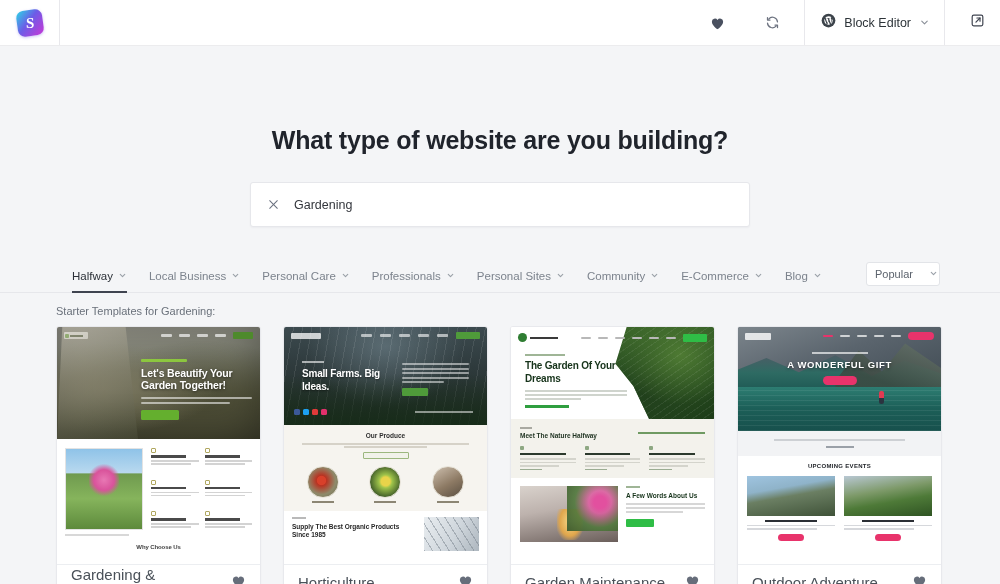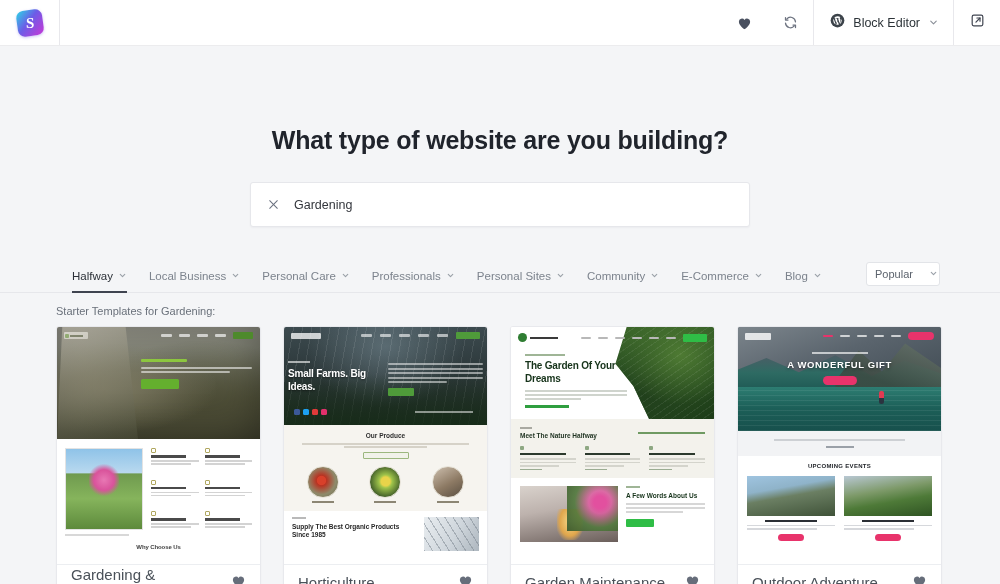--- a/index.html
+++ b/index.html
@@ -33,7 +33,7 @@
     transform: rotate(8deg); font-family: "Liberation Serif", serif;
   }
   .header-spacer { flex: 1 1 auto; }
-  .header-actions { display: flex; align-items: center; gap: 0; }
+  .header-actions { display: flex; align-items: center; gap: 9px; }
   .hicon-btn {
     width: 46px; height: 45px; display: flex; align-items: center; justify-content: center;
     cursor: pointer;

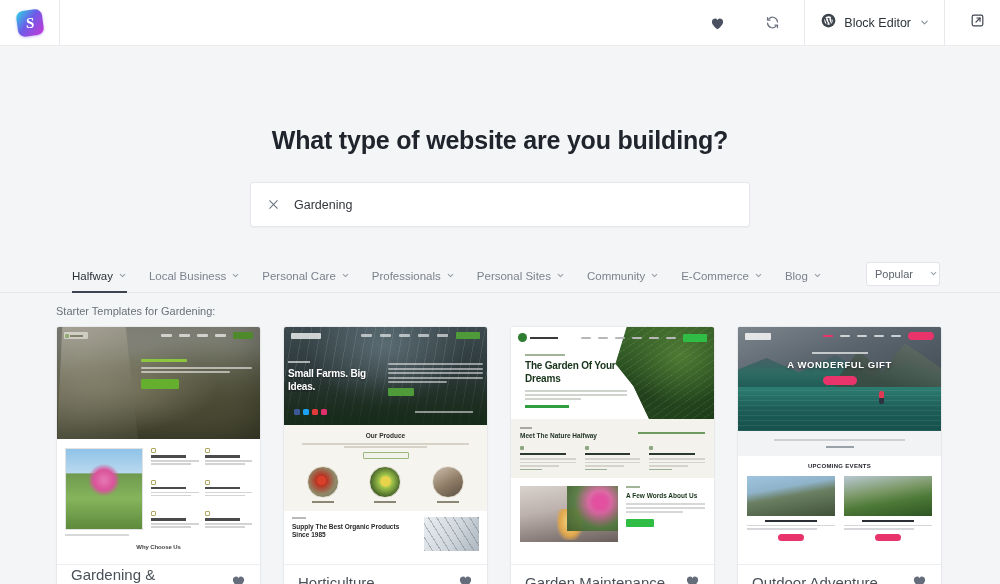--- a/index.html
+++ b/index.html
@@ -499,6 +499,7 @@
               </div>
               <div class="m1-hero-txt">
                 <div class="m1-eyebrow"></div>
+                <div class="m1-h1">Let's Beautify Your Garden Together!</div>
                 <div class="m1-p">
                     <i></i>
                     <i style="width:80%"></i>

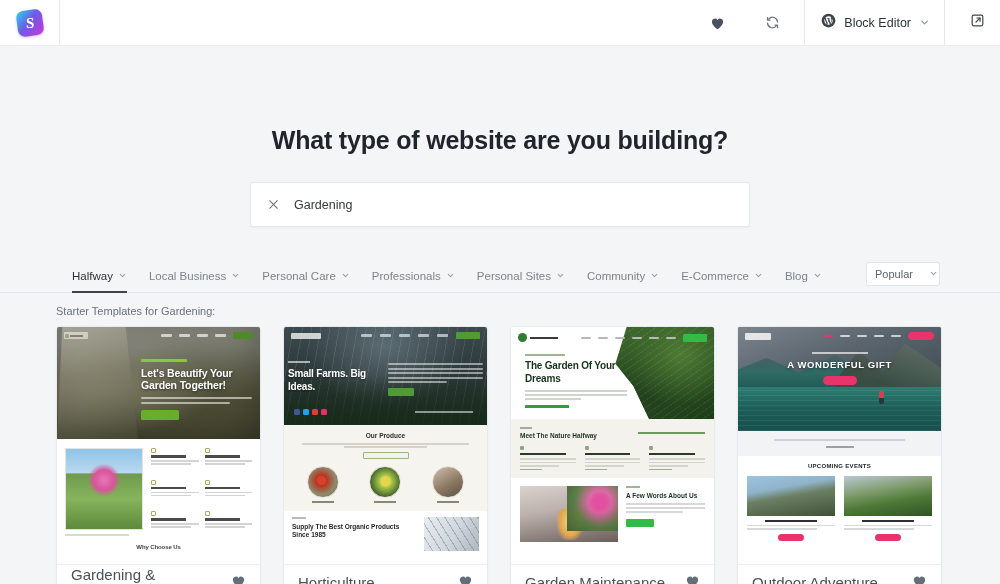--- a/index.html
+++ b/index.html
@@ -197,7 +197,7 @@
   .m2-nav-items { margin-left:auto; display:flex; gap:8px; align-items:center; }
   .m2-nav-items span { display:block; width:11px; height:2.5px; background: rgba(255,255,255,.6); border-radius:1px; }
   .m2-cta { width:24px; height:7px; background:#4f9b3a; border-radius:1px; }
-  .m2-cols { position:relative; z-index:2; display:flex; padding: 22px 4px 0; gap: 12px; }
+  .m2-cols { position:relative; z-index:2; display:flex; padding: 22px 18px 0; gap: 12px; }
   .m2-left { width: 88px; }
   .m2-eyebrow { width: 22px; height:2px; background: rgba(255,255,255,.6); margin-bottom: 5px; }
   .m2-h1 { color:#fff; font-size: 10px; font-weight:bold; line-height:1.25; letter-spacing:-.2px;

